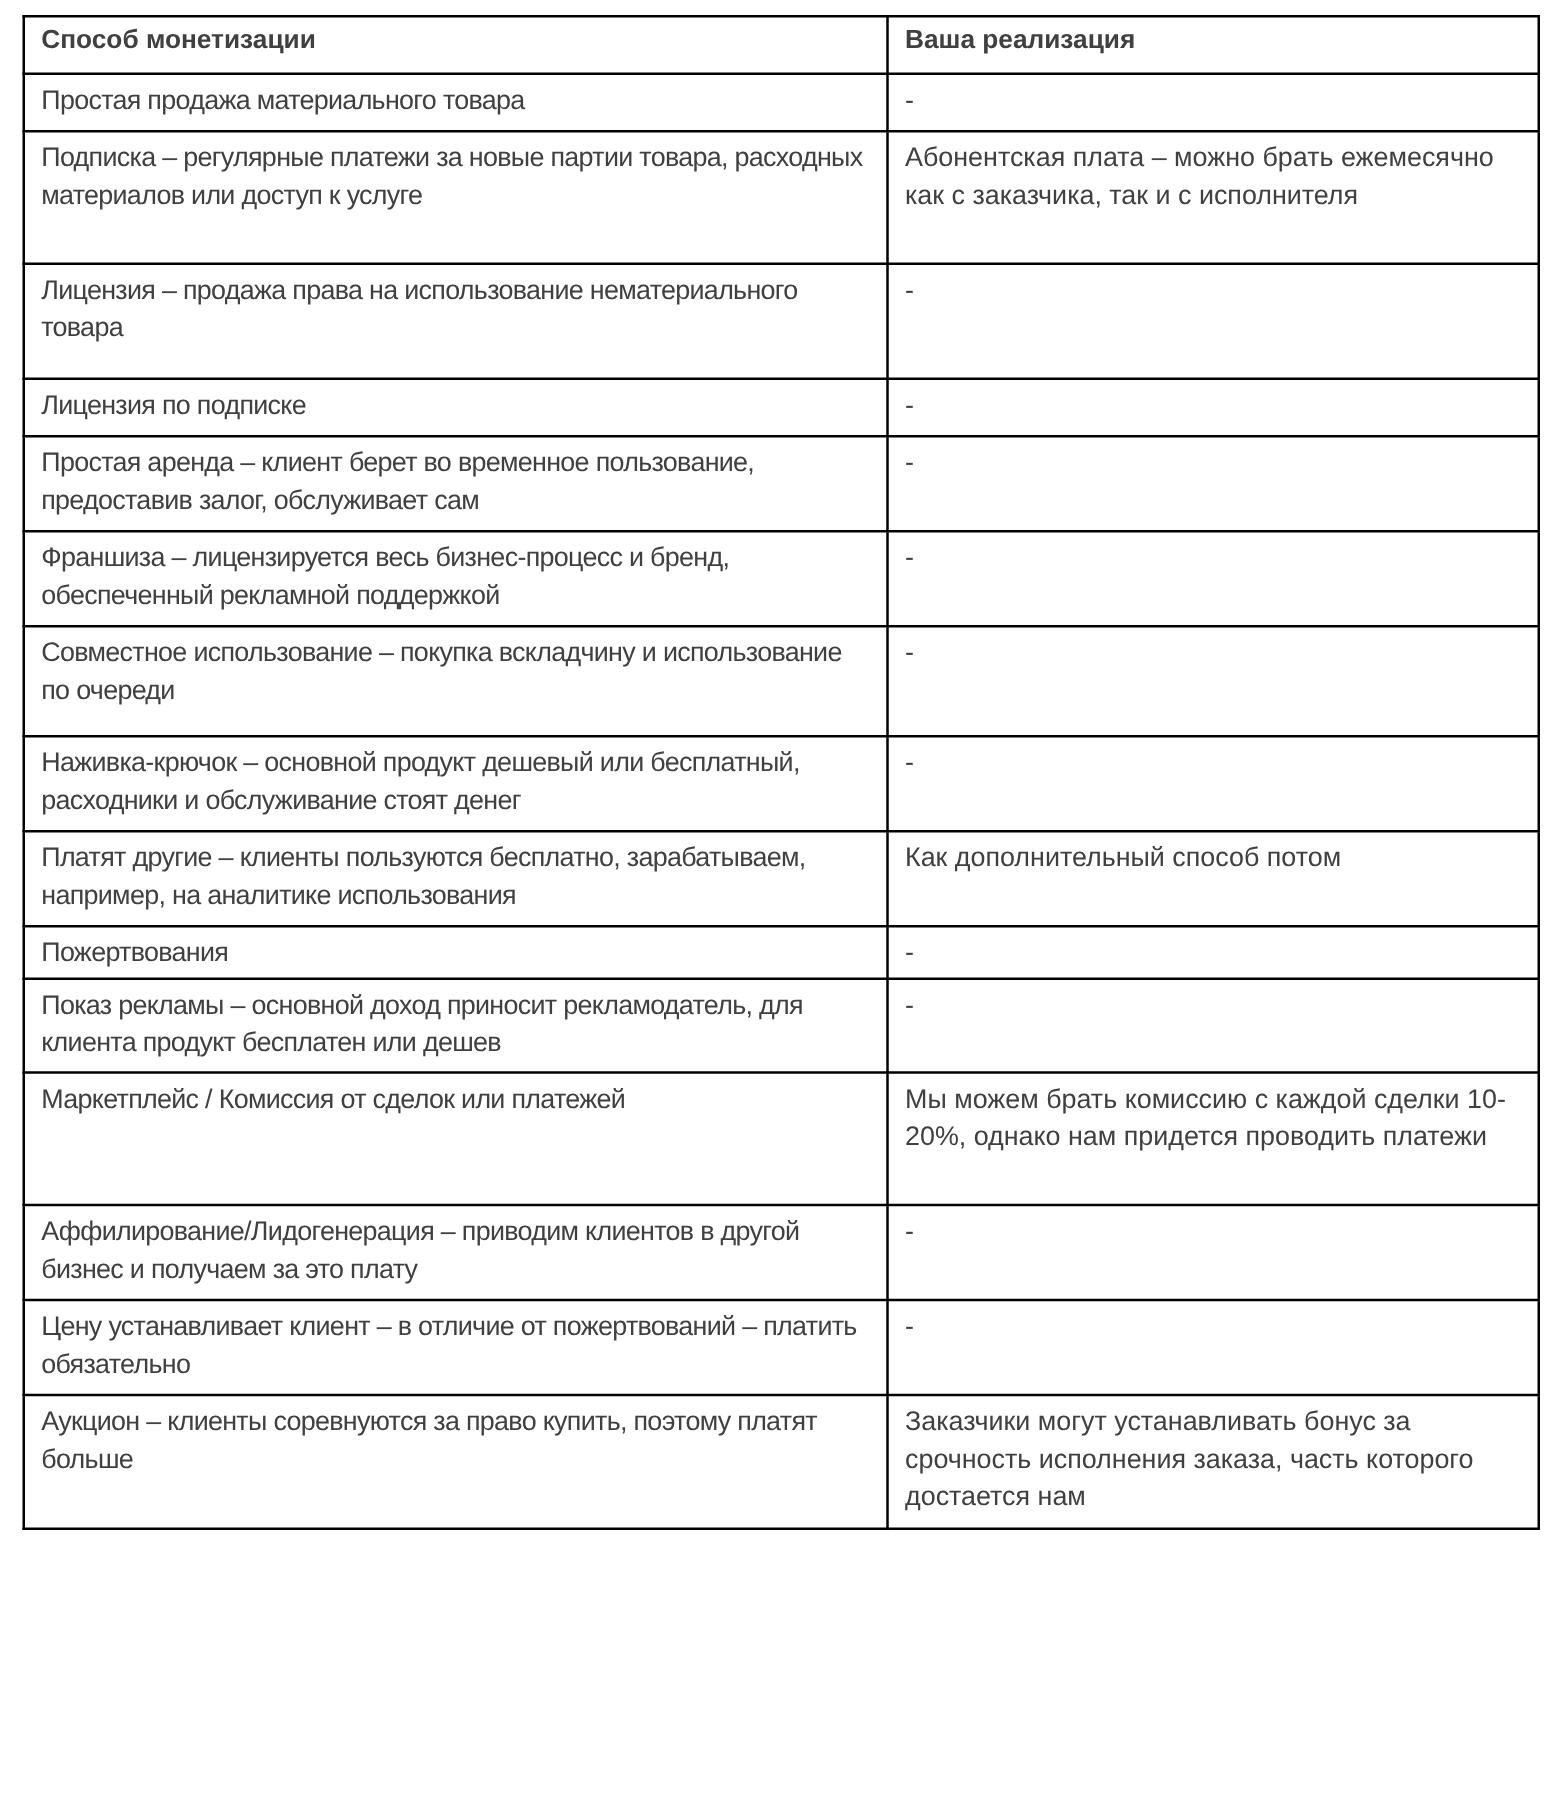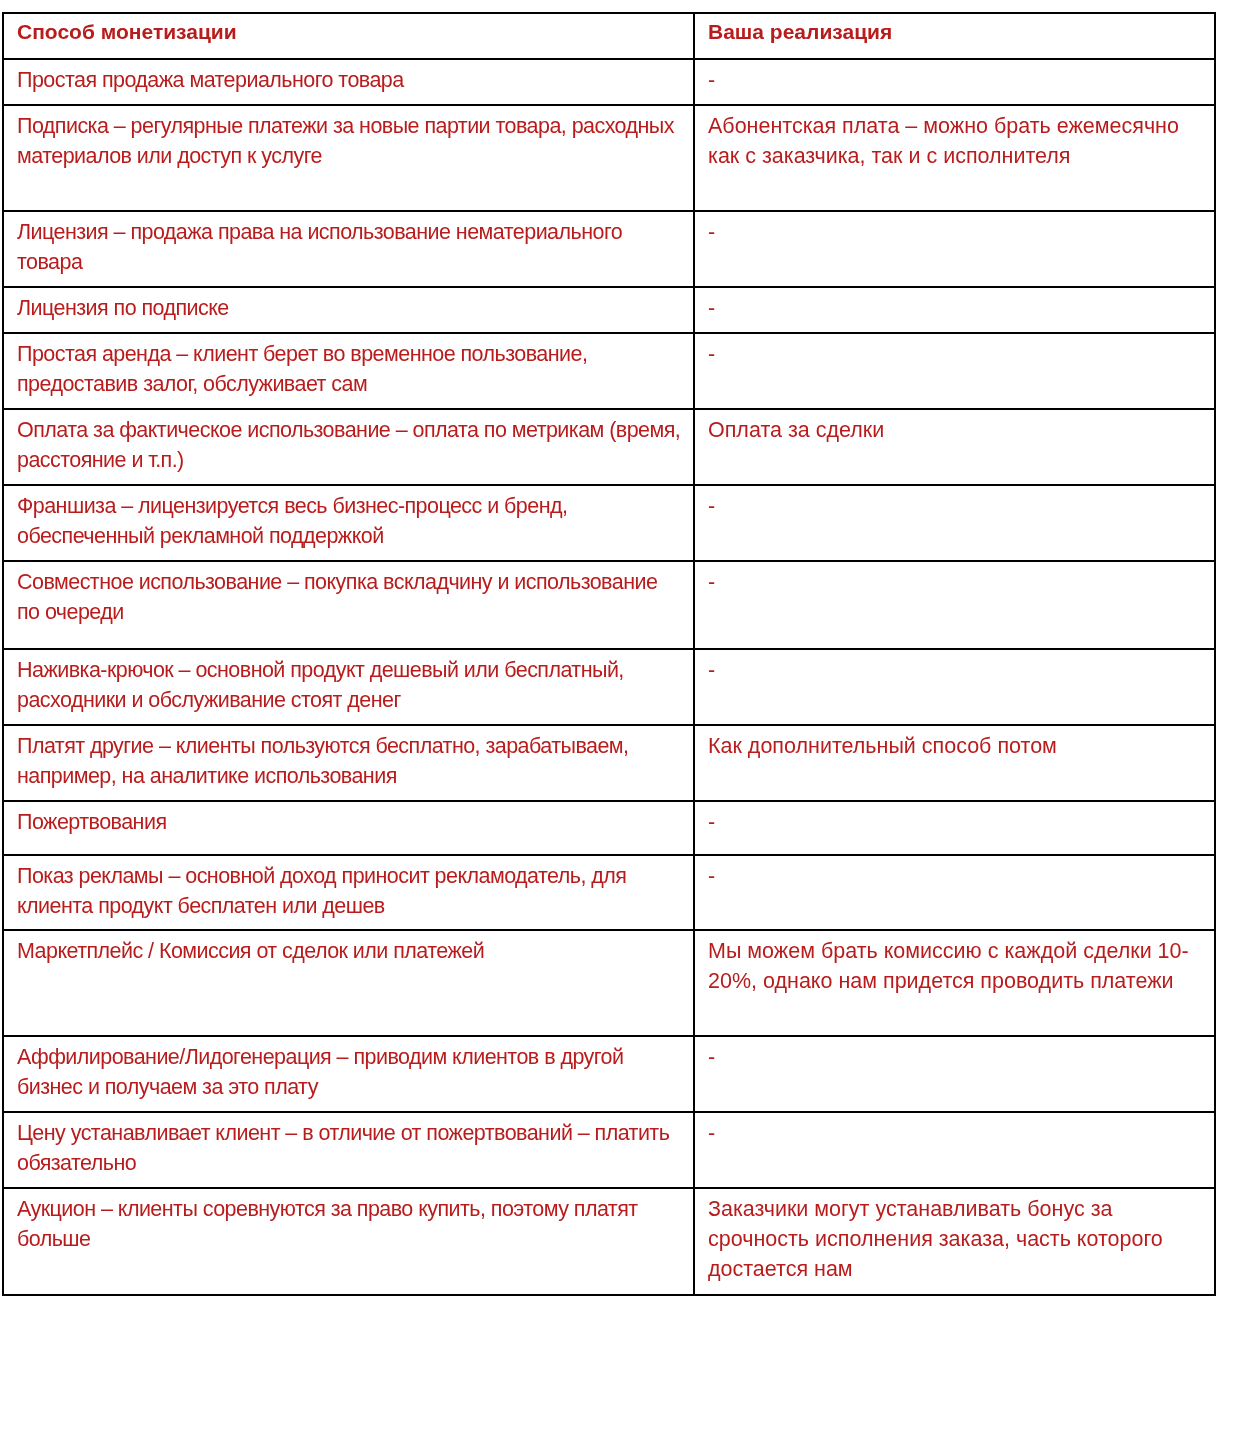--- a/index.html
+++ b/index.html
@@ -15,12 +15,12 @@
   }
   .doc-table {
     position: absolute;
-    left: 2px;
+    left: 18px;
     top: 12px;
     width: 1212px;
     border-collapse: collapse;
     table-layout: fixed;
-    color: #b91c1c;
+    color: #404040;
   }
   .doc-table td, .doc-table th {
     border: 2px solid #000000;

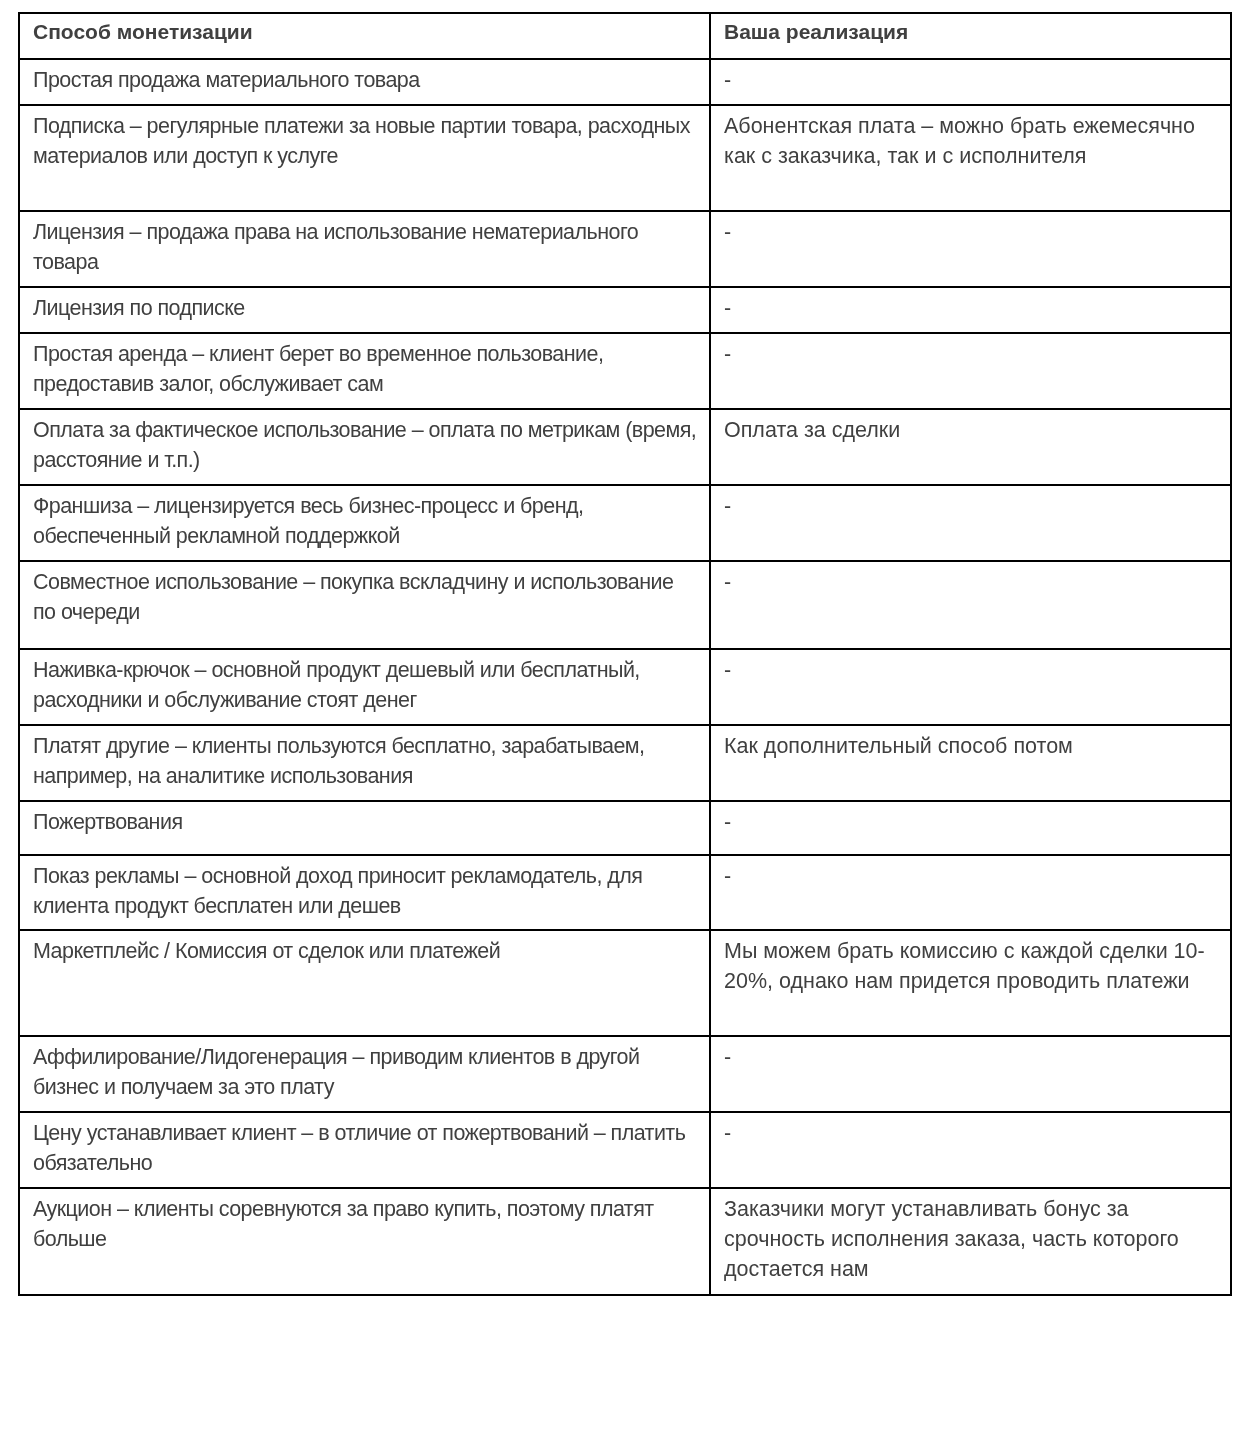--- a/index.html
+++ b/index.html
@@ -65,7 +65,7 @@
         <td class="col-method">Подписка – регулярные платежи за новые партии товара, расходных материалов или доступ к услуге</td>
         <td class="col-impl">Абонентская плата – можно брать ежемесячно как с заказчика, так и с исполнителя</td>
       </tr>
-      <tr style="height: 76px;">
+      <tr style="height: 92px;">
         <td class="col-method">Лицензия – продажа права на использование нематериального товара</td>
         <td class="col-impl">-</td>
       </tr>

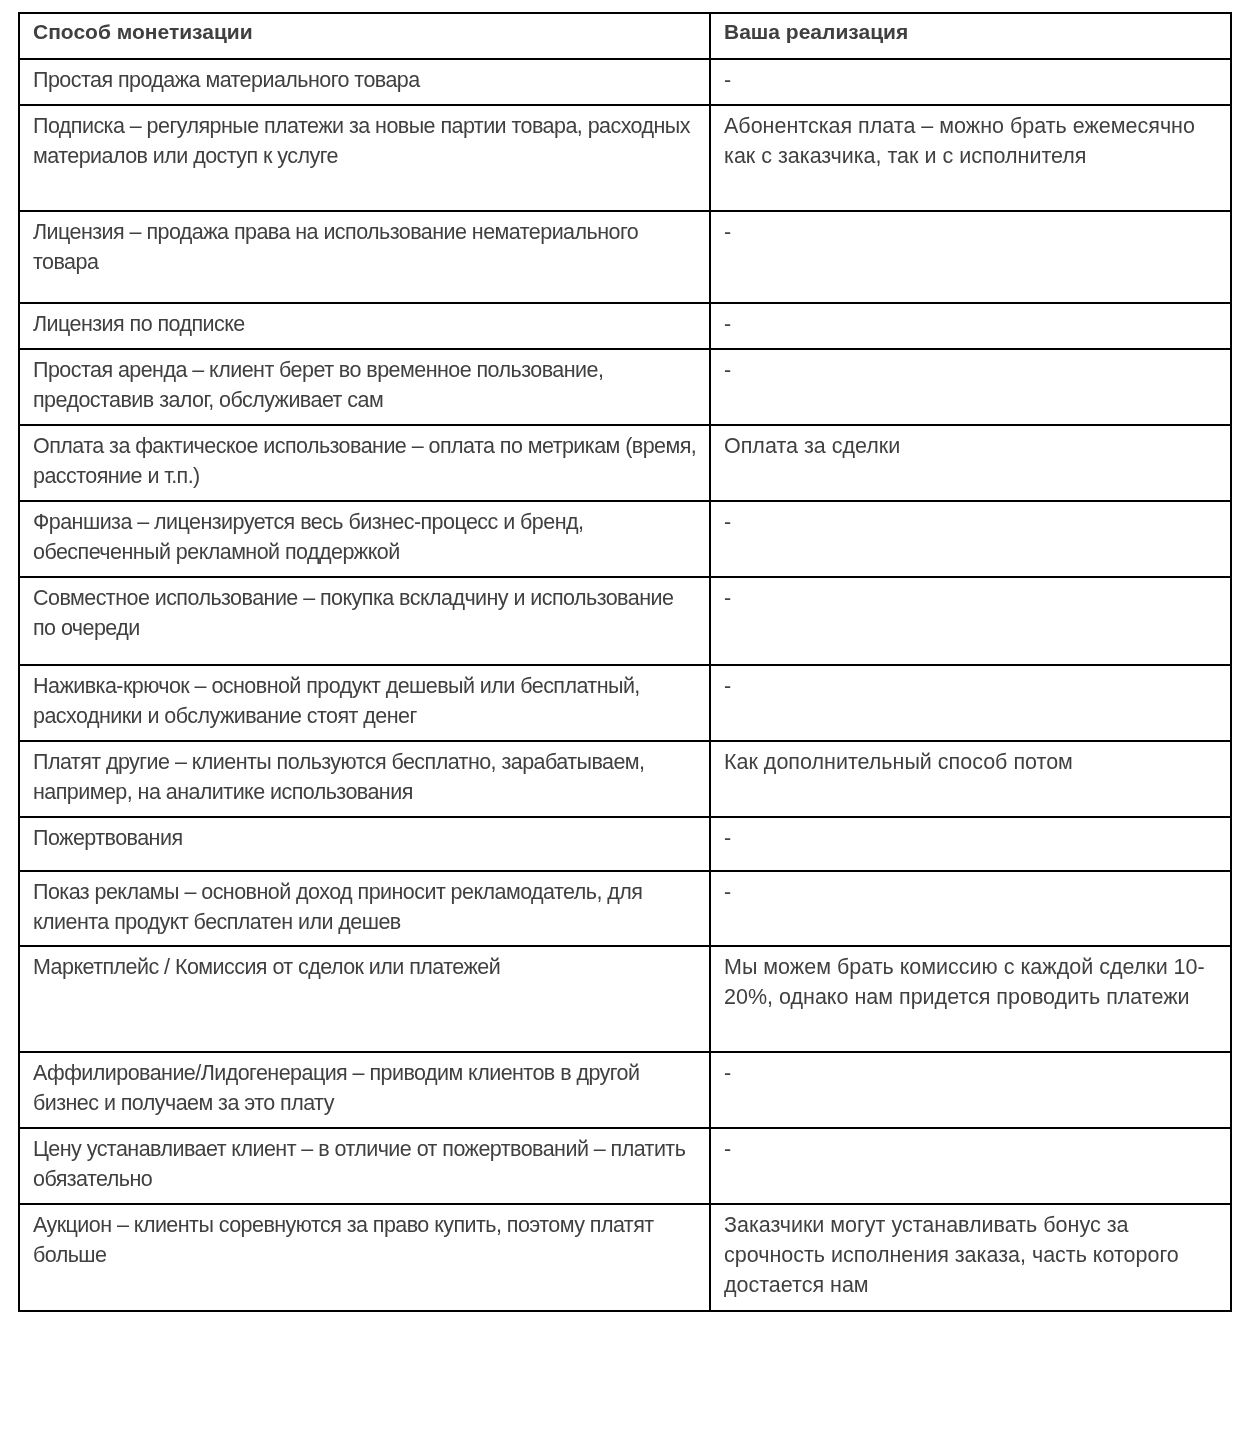--- a/index.html
+++ b/index.html
@@ -78,10 +78,6 @@
         <td class="col-impl">-</td>
       </tr>
       <tr style="height: 76px;">
-        <td class="col-method">Оплата за фактическое использование – оплата по метрикам (время, расстояние и т.п.)</td>
-        <td class="col-impl">Оплата за сделки</td>
-      </tr>
-      <tr style="height: 76px;">
         <td class="col-method">Франшиза – лицензируется весь бизнес-процесс и бренд, обеспеченный рекламной поддержкой</td>
         <td class="col-impl">-</td>
       </tr>

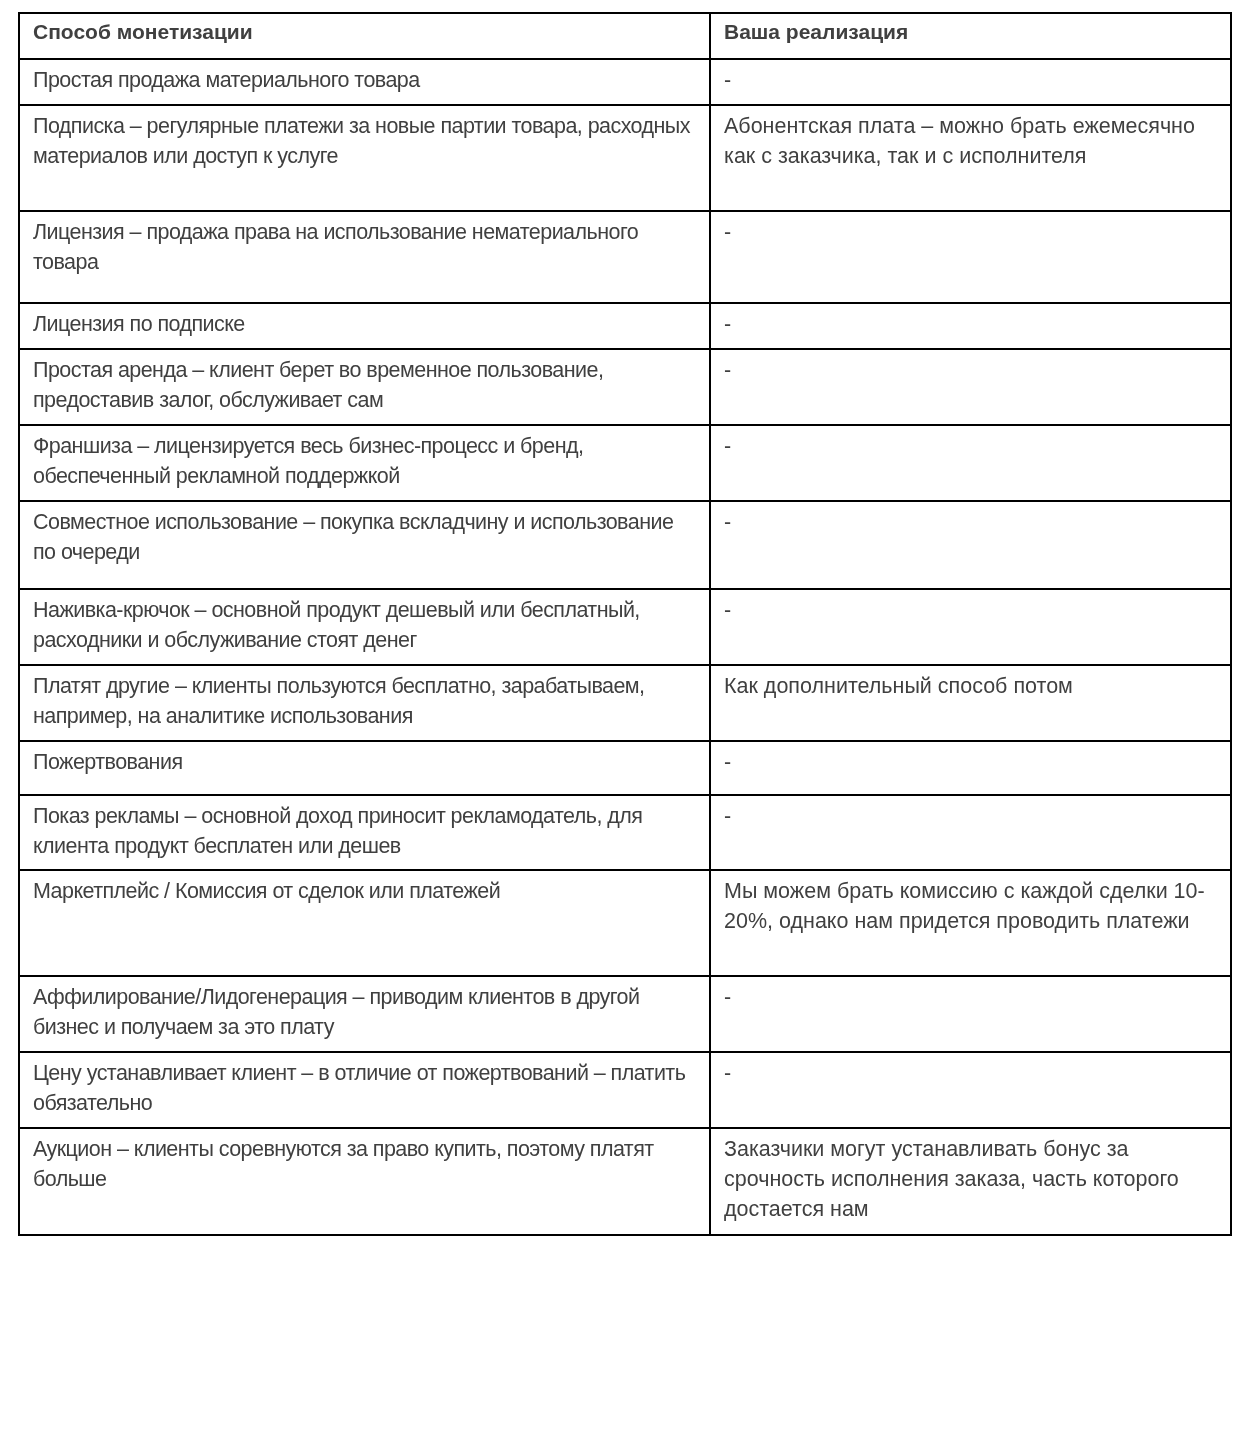--- a/index.html
+++ b/index.html
@@ -93,7 +93,7 @@
         <td class="col-method">Платят другие – клиенты пользуются бесплатно, зарабатываем, например, на аналитике использования</td>
         <td class="col-impl">Как дополнительный способ потом</td>
       </tr>
-      <tr style="height: 54px; margin-left: 10px;">
+      <tr style="height: 42px; margin-left: 10px;">
         <td class="col-method">Пожертвования</td>
         <td class="col-impl">-</td>
       </tr>

